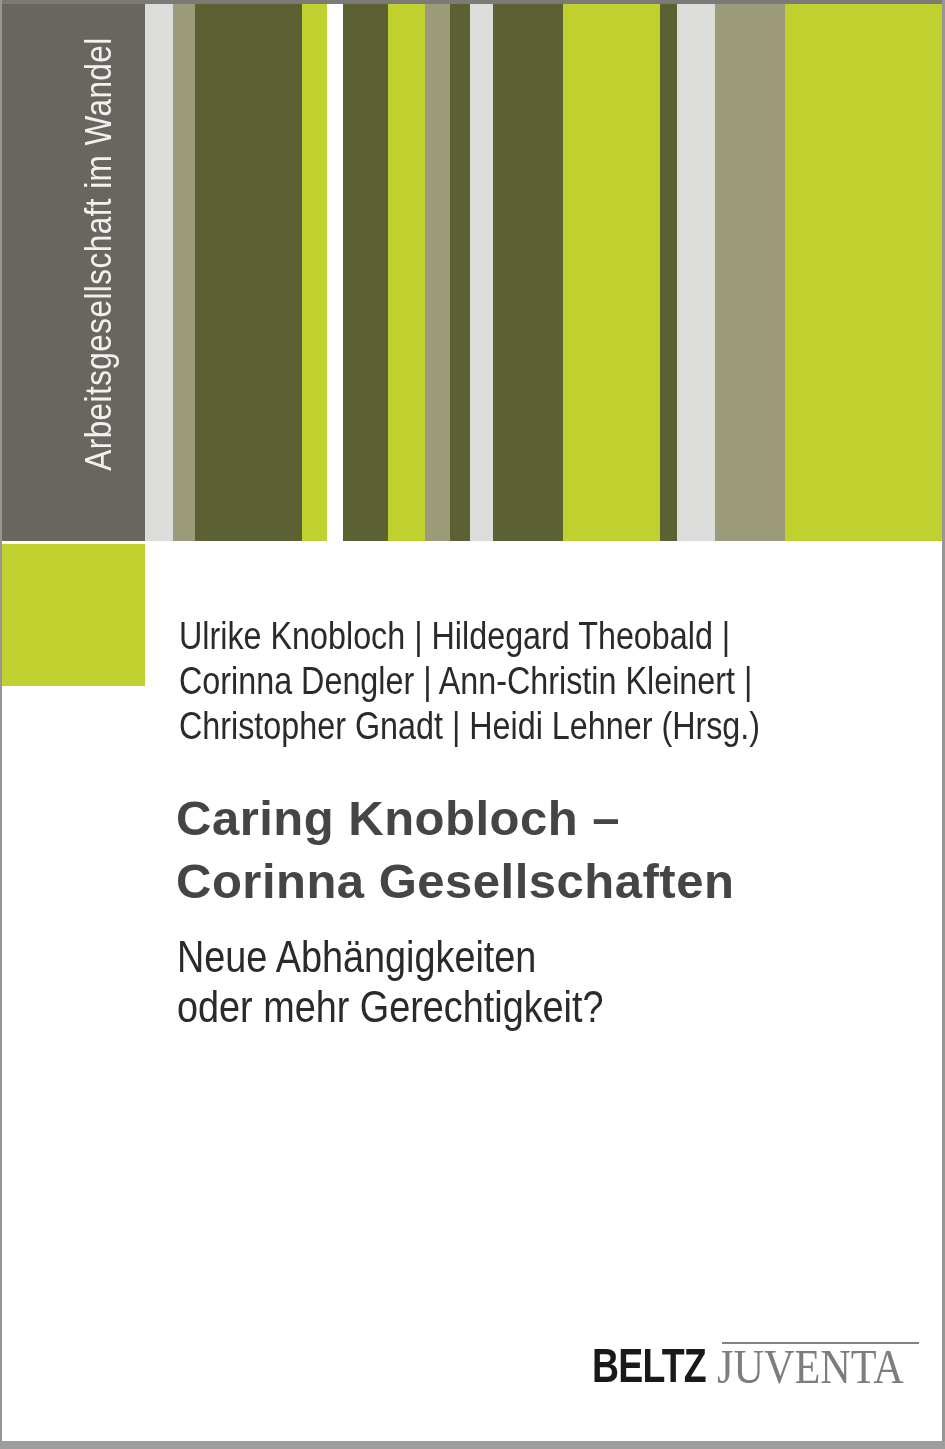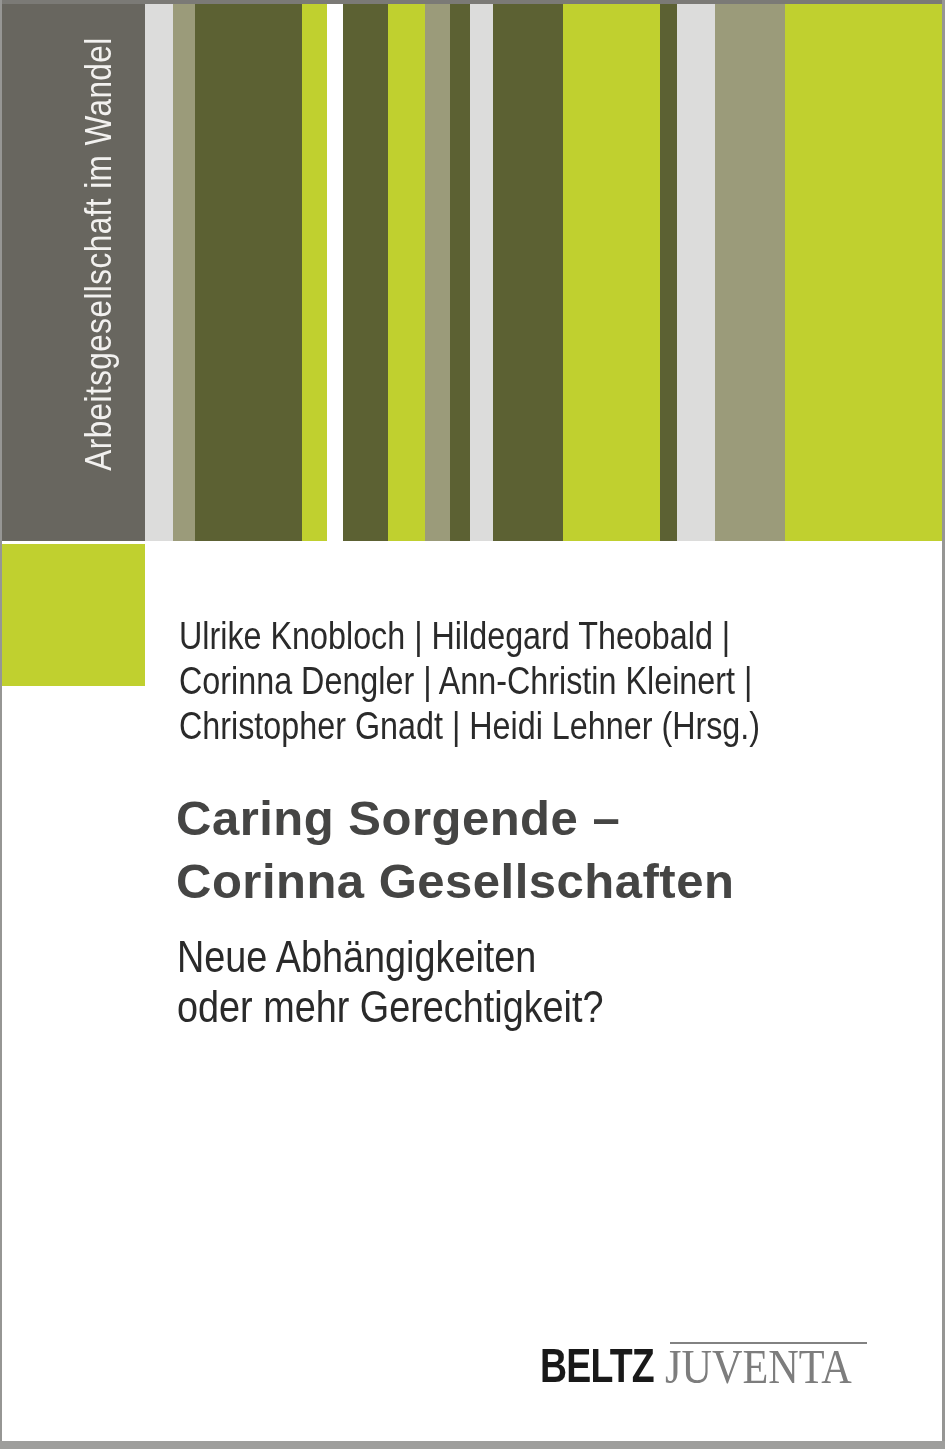--- a/index.html
+++ b/index.html
@@ -100,7 +100,7 @@
   </div>
 
   <div class="abs book-title" style="color: rgb(69, 69, 68);">
-    <div>Caring Sorgende –</div>
+    <div>Caring Knobloch –</div>
     <div>Corinna Gesellschaften</div>
   </div>
 

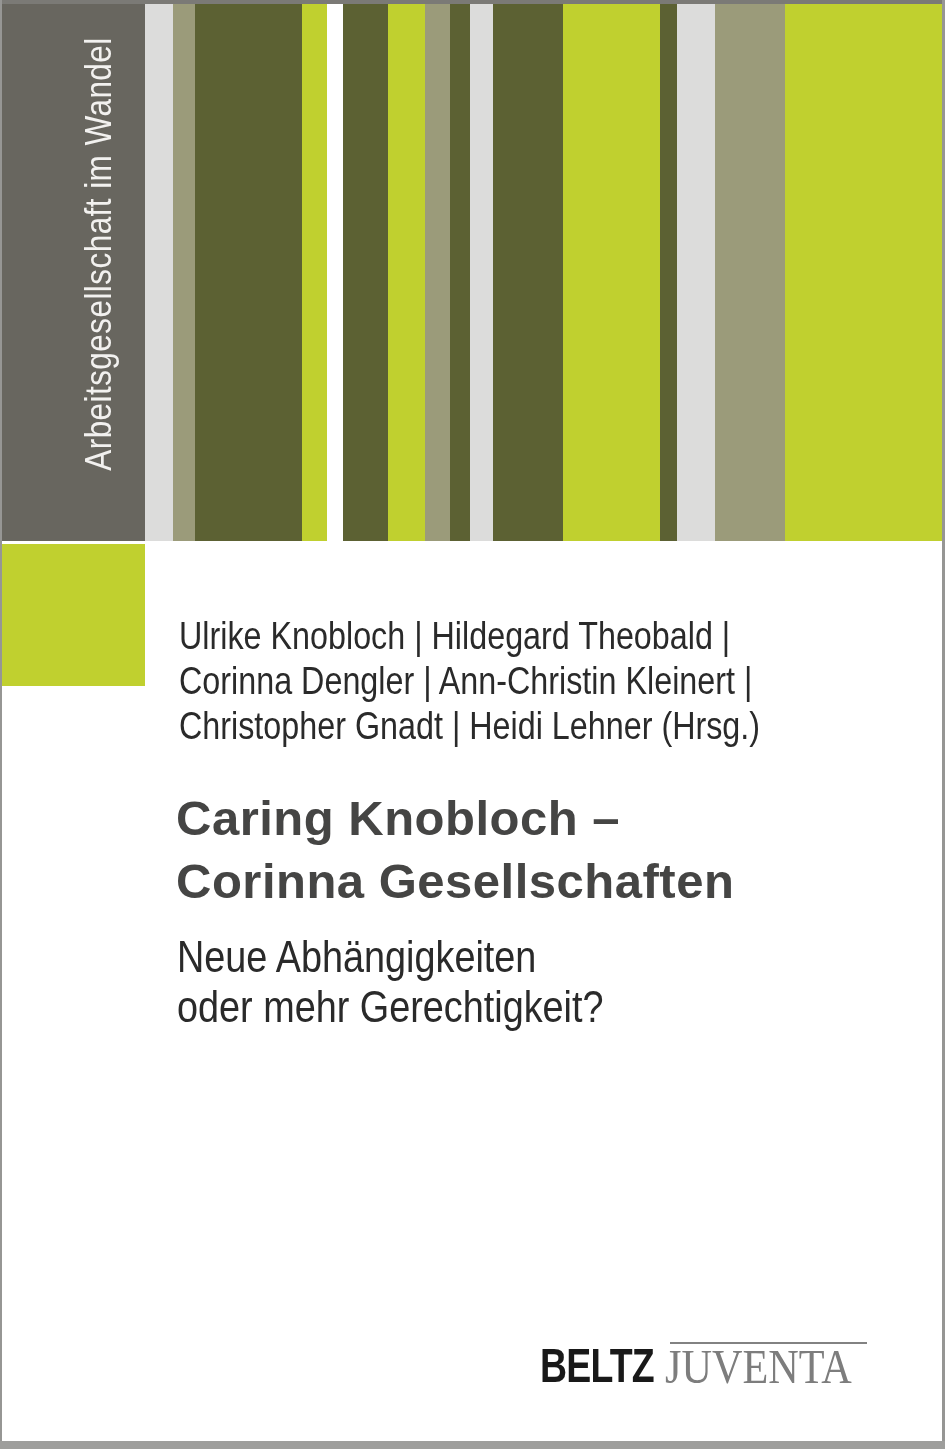--- a/index.html
+++ b/index.html
@@ -50,7 +50,7 @@
   }
 
   
-  .publisher { left:528px; top:1330px; width:360px; height:70px; }
+  .publisher { left:580px; top:1330px; width:360px; height:70px; }
   .beltz {
     position:absolute; left:12px; top:12px; font-size:48px; font-weight:bold;
     letter-spacing:-1px; line-height:48px; white-space:nowrap;

